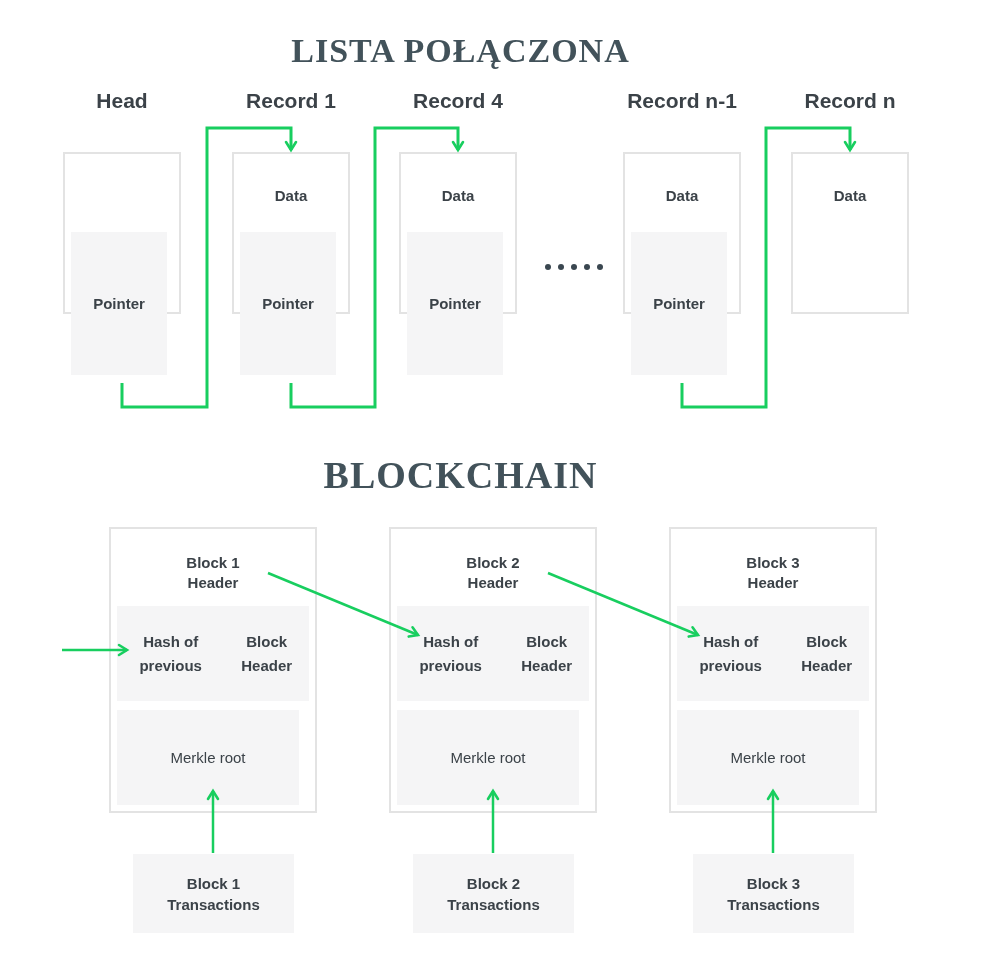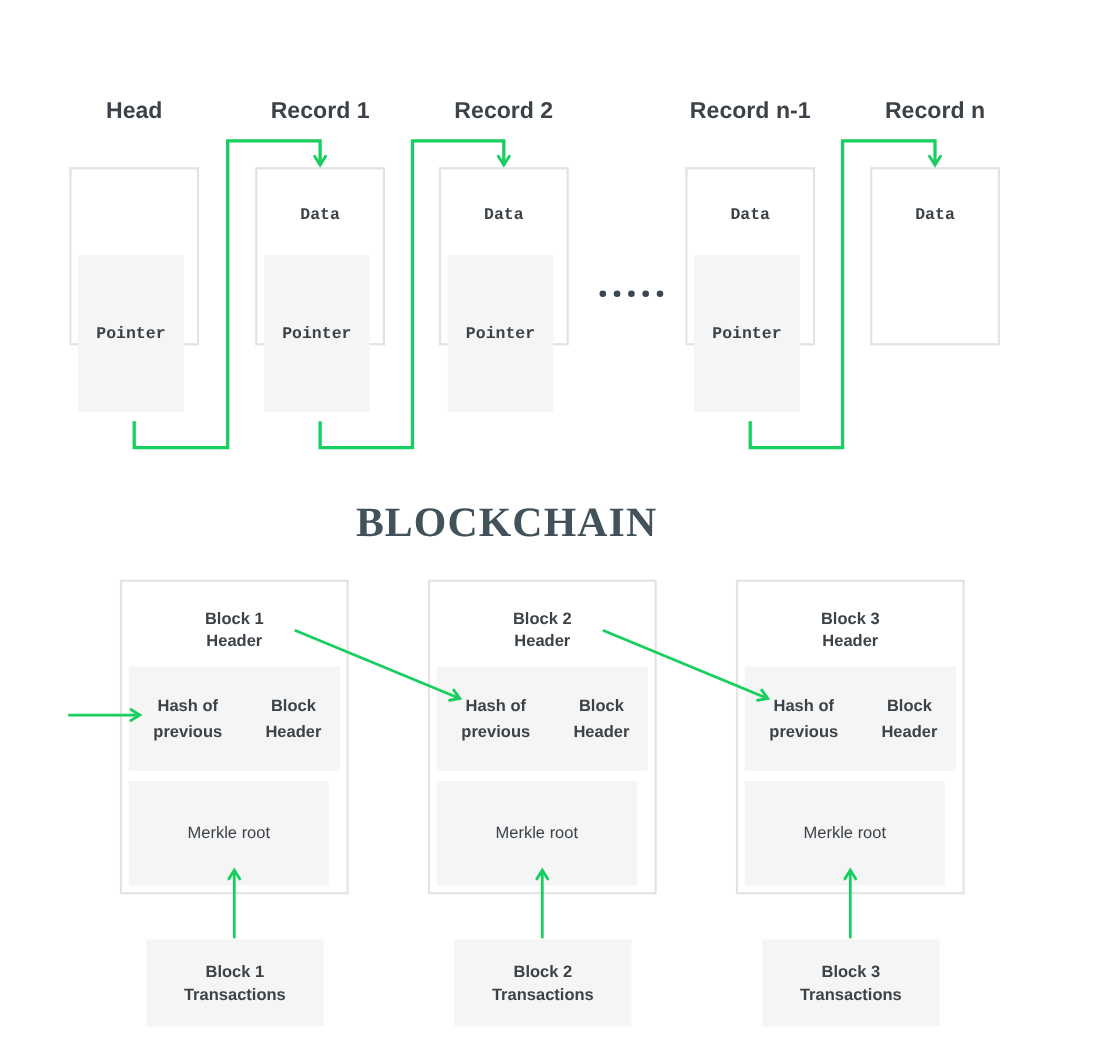--- a/index.html
+++ b/index.html
@@ -84,6 +84,7 @@
 
 <div class="canvas">
 
+  <div class="diagram-title title-list">LISTA POŁĄCZONA</div>
 
   <div class="col-label" style="left:63px">Head</div>
   <div class="col-label" style="left:232px">Record 1</div>

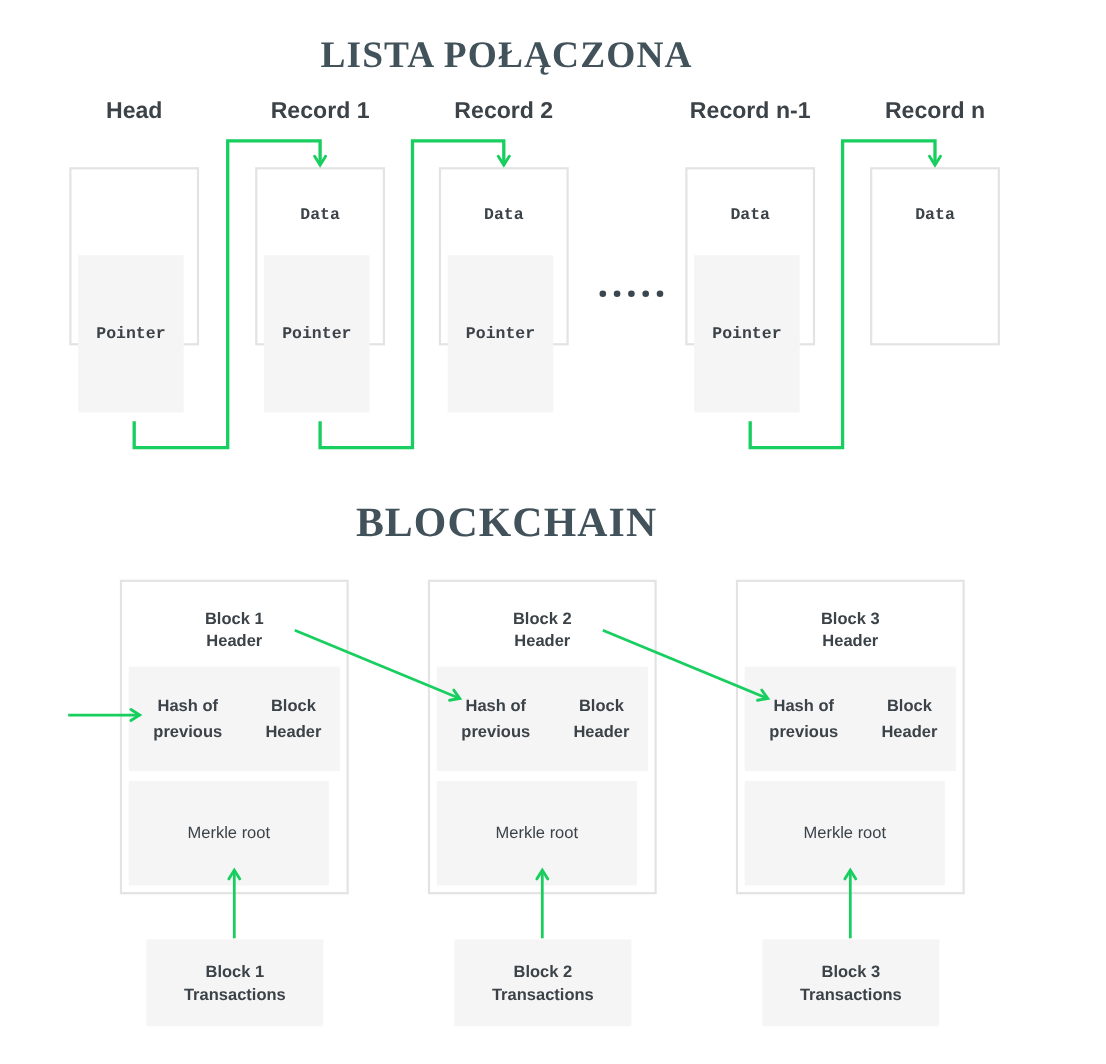--- a/index.html
+++ b/index.html
@@ -88,7 +88,7 @@
 
   <div class="col-label" style="left:63px">Head</div>
   <div class="col-label" style="left:232px">Record 1</div>
-  <div class="col-label" style="left:399px">Record 2</div>
+  <div class="col-label" style="left:399px">Record 4</div>
   <div class="col-label" style="left:623px">Record n-1</div>
   <div class="col-label" style="left:791px">Record n</div>
 

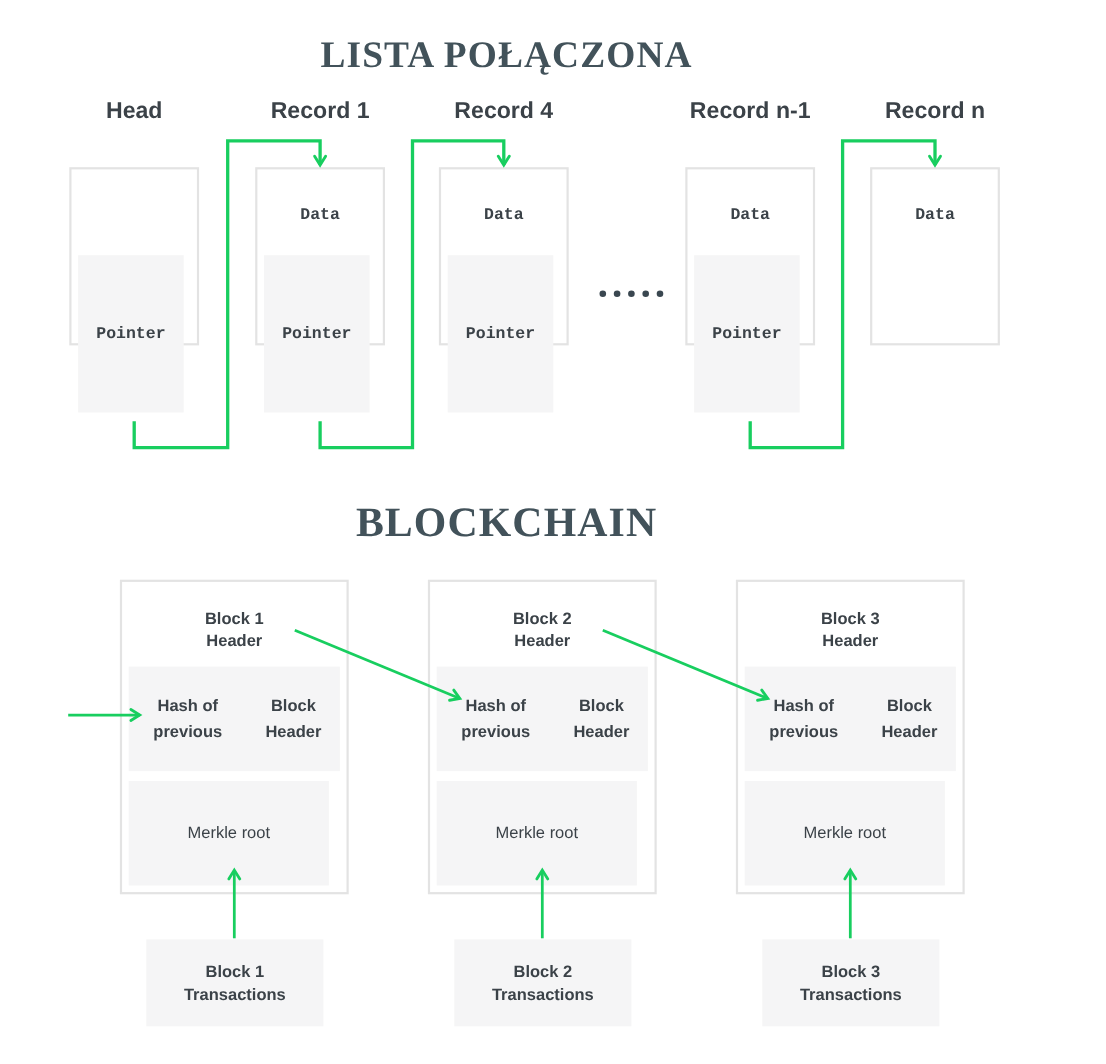--- a/index.html
+++ b/index.html
@@ -31,7 +31,7 @@
 
   .node{
     position:absolute;top:152px;width:118px;height:162px;
-    background:var(--box-fill);border:2px solid var(--box-border);box-sizing:border-box;font-family:Liberation Mono, monospace;
+    background:var(--box-fill);border:2px solid var(--box-border);box-sizing:border-box;
   }
   .node-data{
     position:absolute;top:32px;left:0;right:0;text-align:center;

